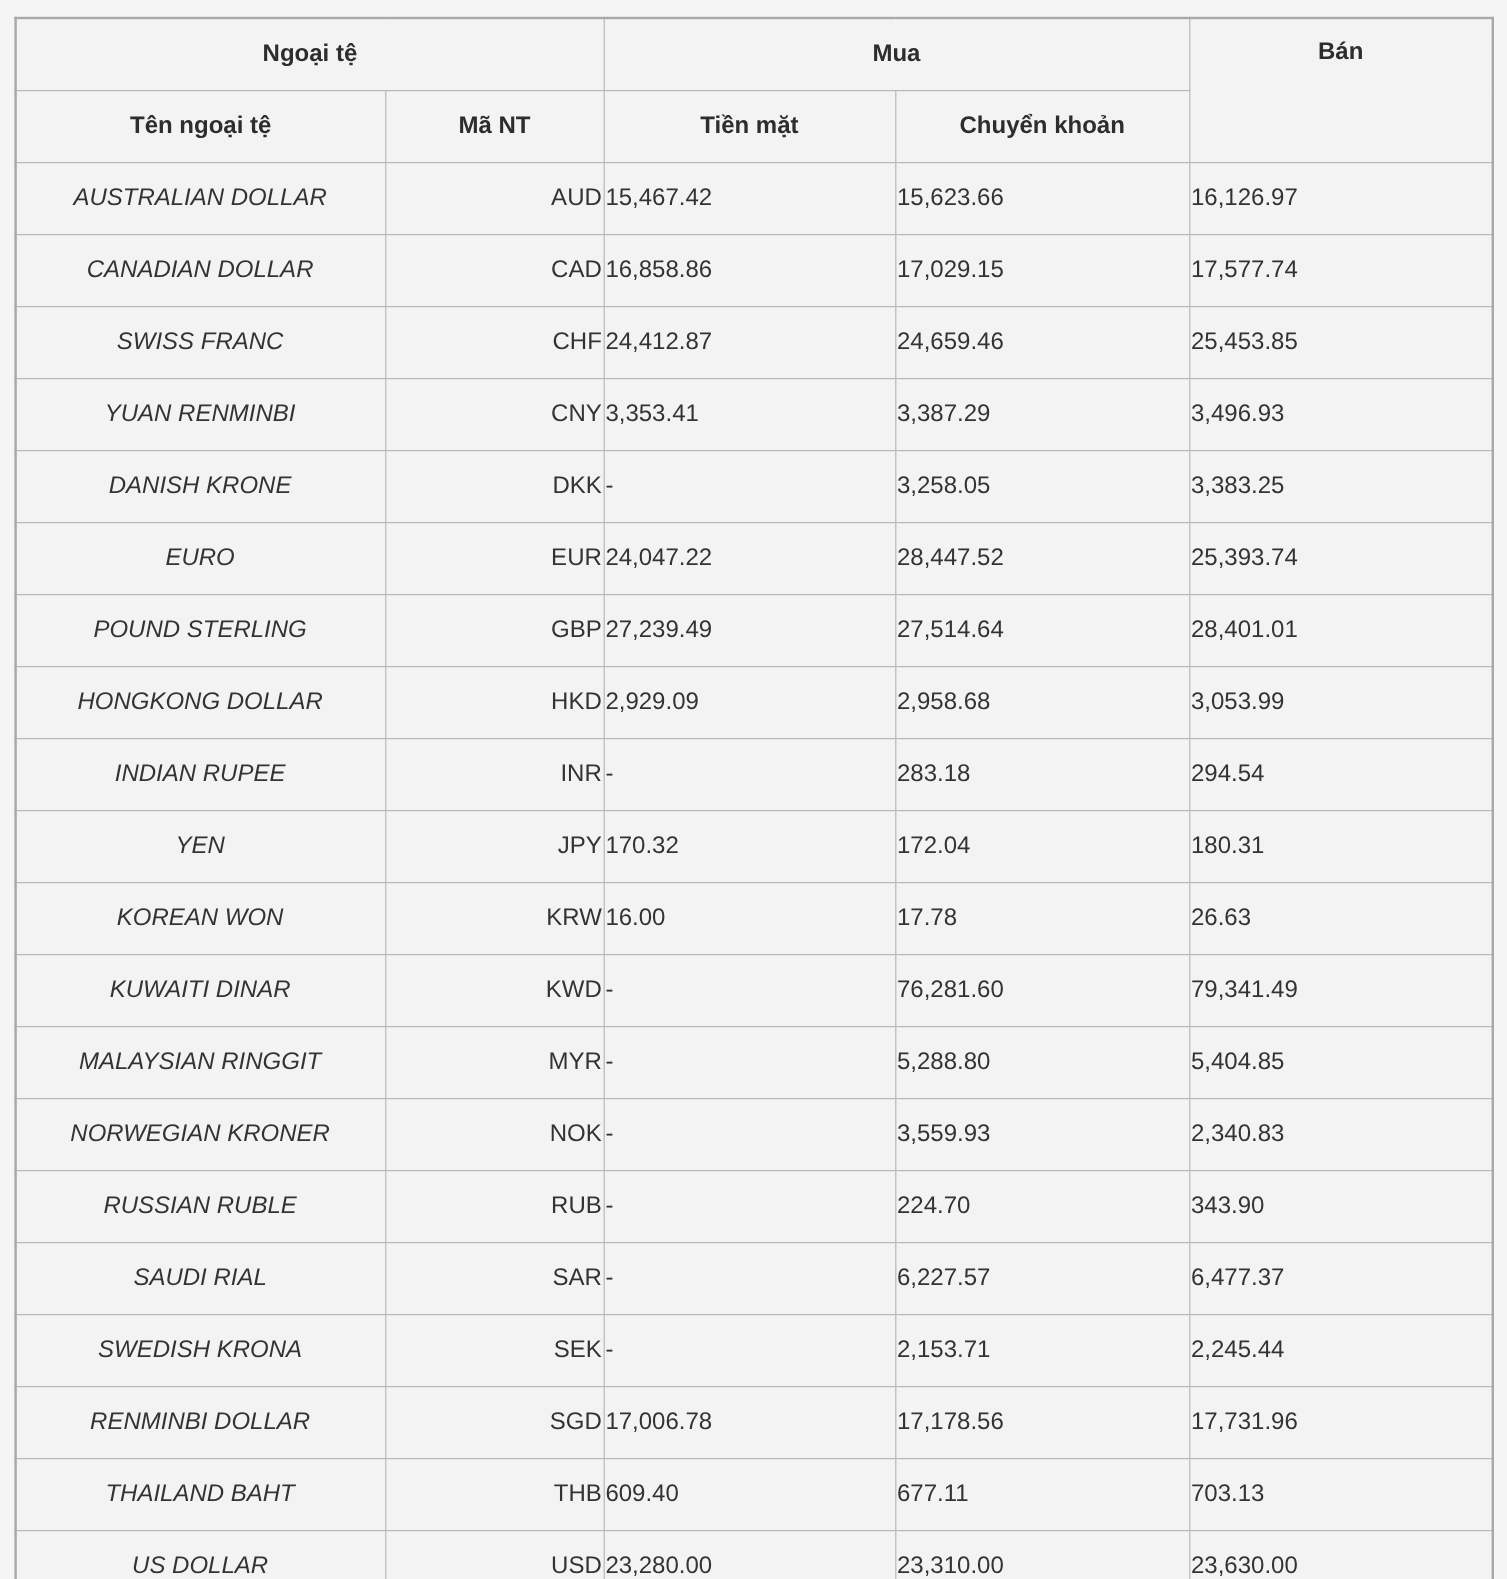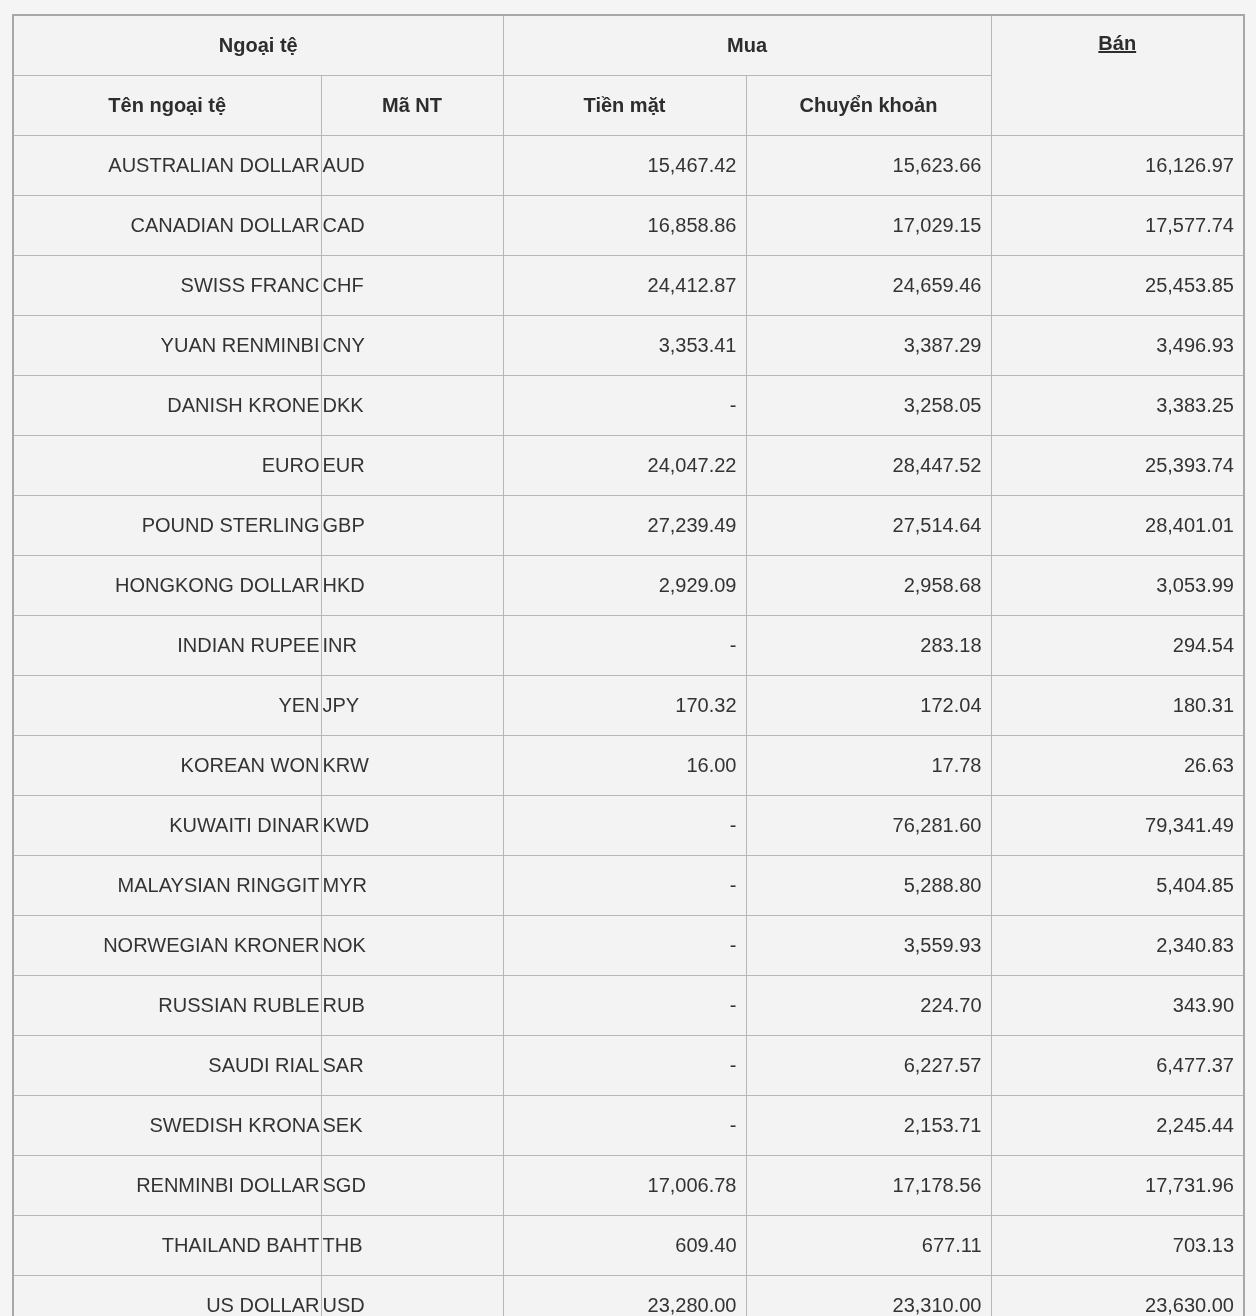--- a/index.html
+++ b/index.html
@@ -39,7 +39,6 @@
   table.fx th.sell-th {
     vertical-align: top;
     padding-top: 16px;
-    text-decoration: underline;
   }
   td.name {
     text-align: right;

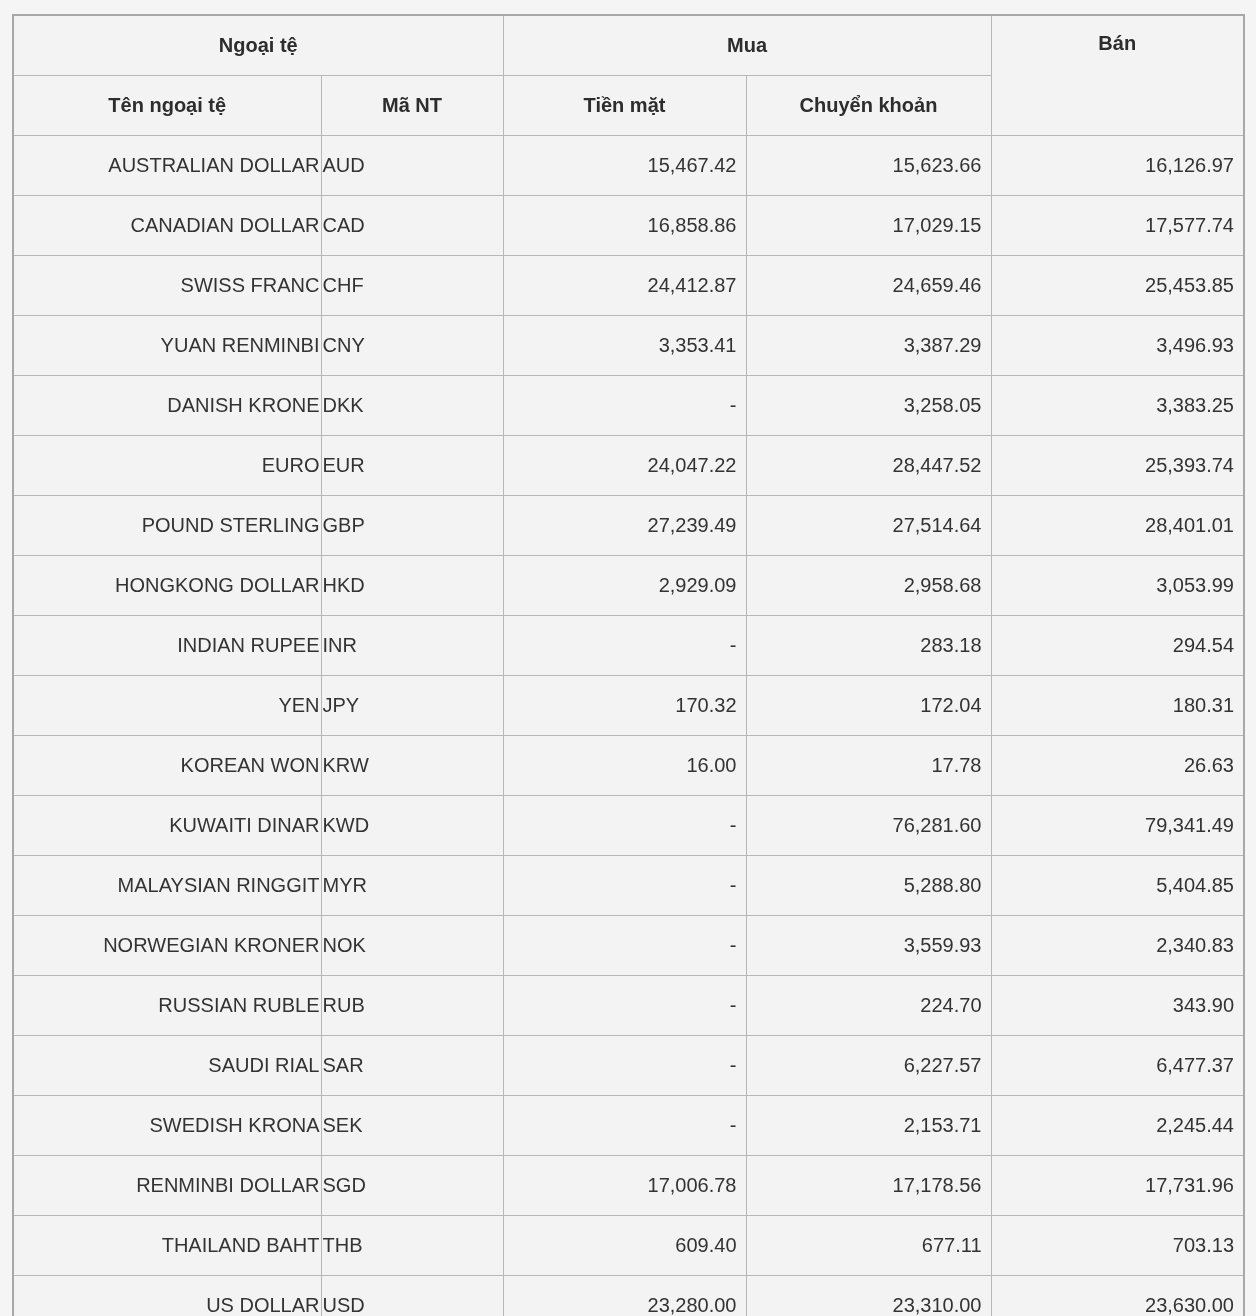--- a/index.html
+++ b/index.html
@@ -41,9 +41,10 @@
     padding-top: 16px;
   }
   td.name {
-    text-align: right;
+    text-align: center;
     padding-left: 0;
     vertical-align: middle;
+    font-style: italic;
   }
   td.code {
     text-align: left;

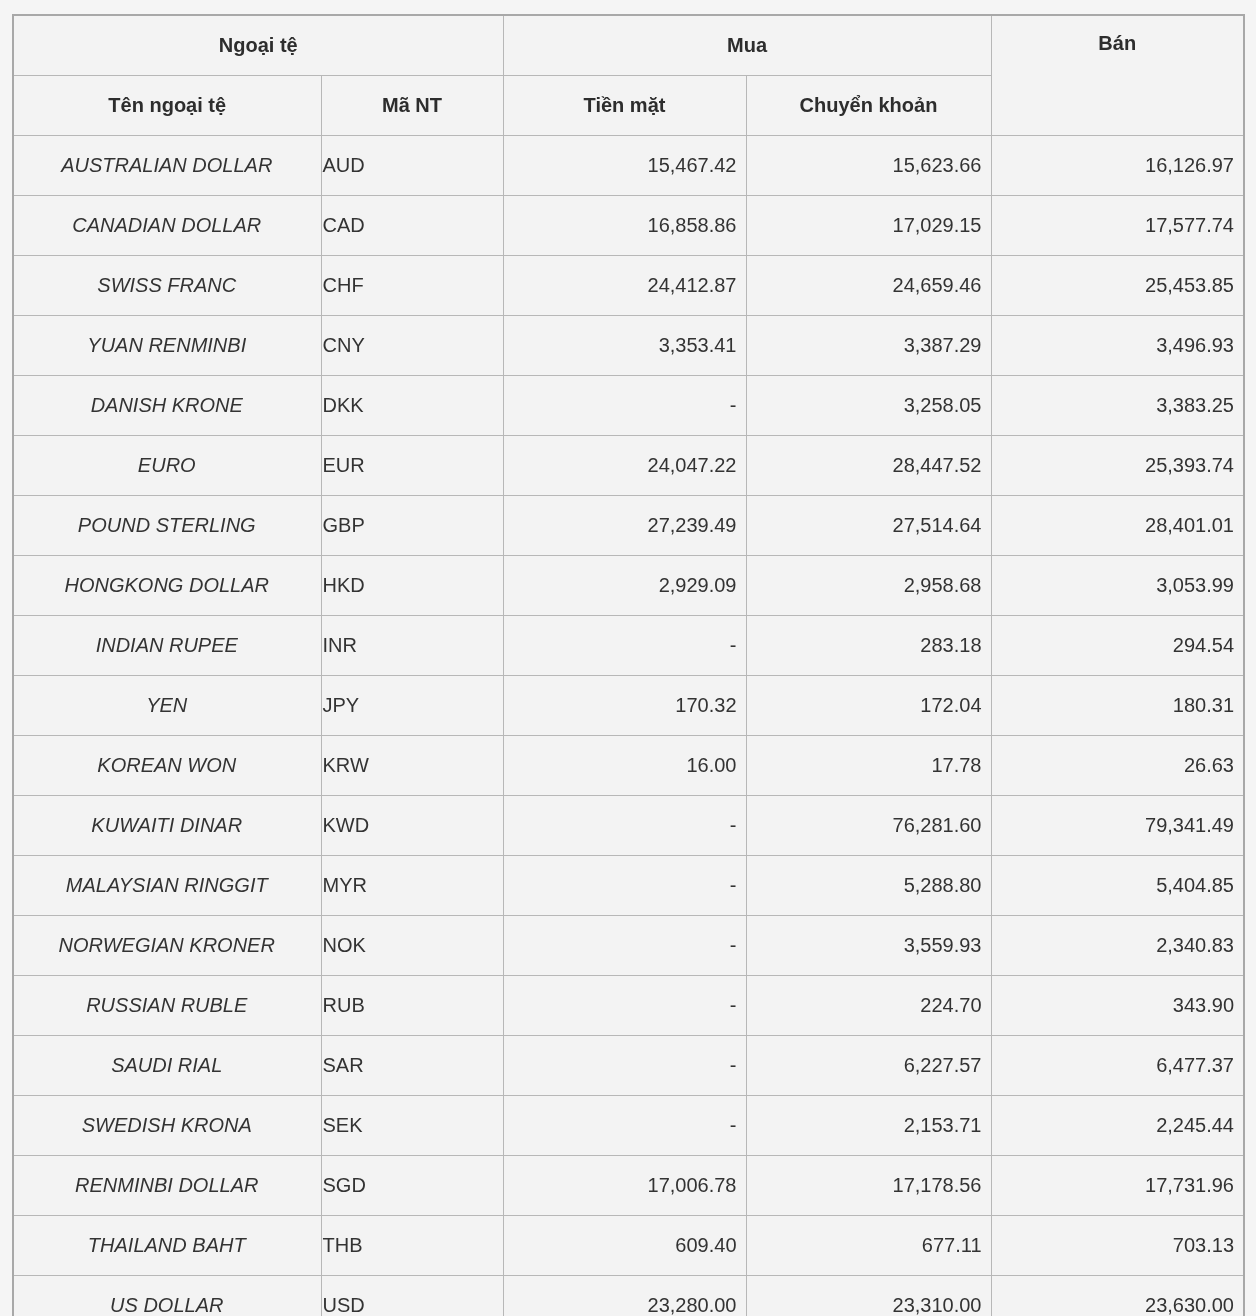--- a/index.html
+++ b/index.html
@@ -47,7 +47,7 @@
     font-style: italic;
   }
   td.code {
-    text-align: left;
+    text-align: right;
     vertical-align: middle;
   }
   td.num {

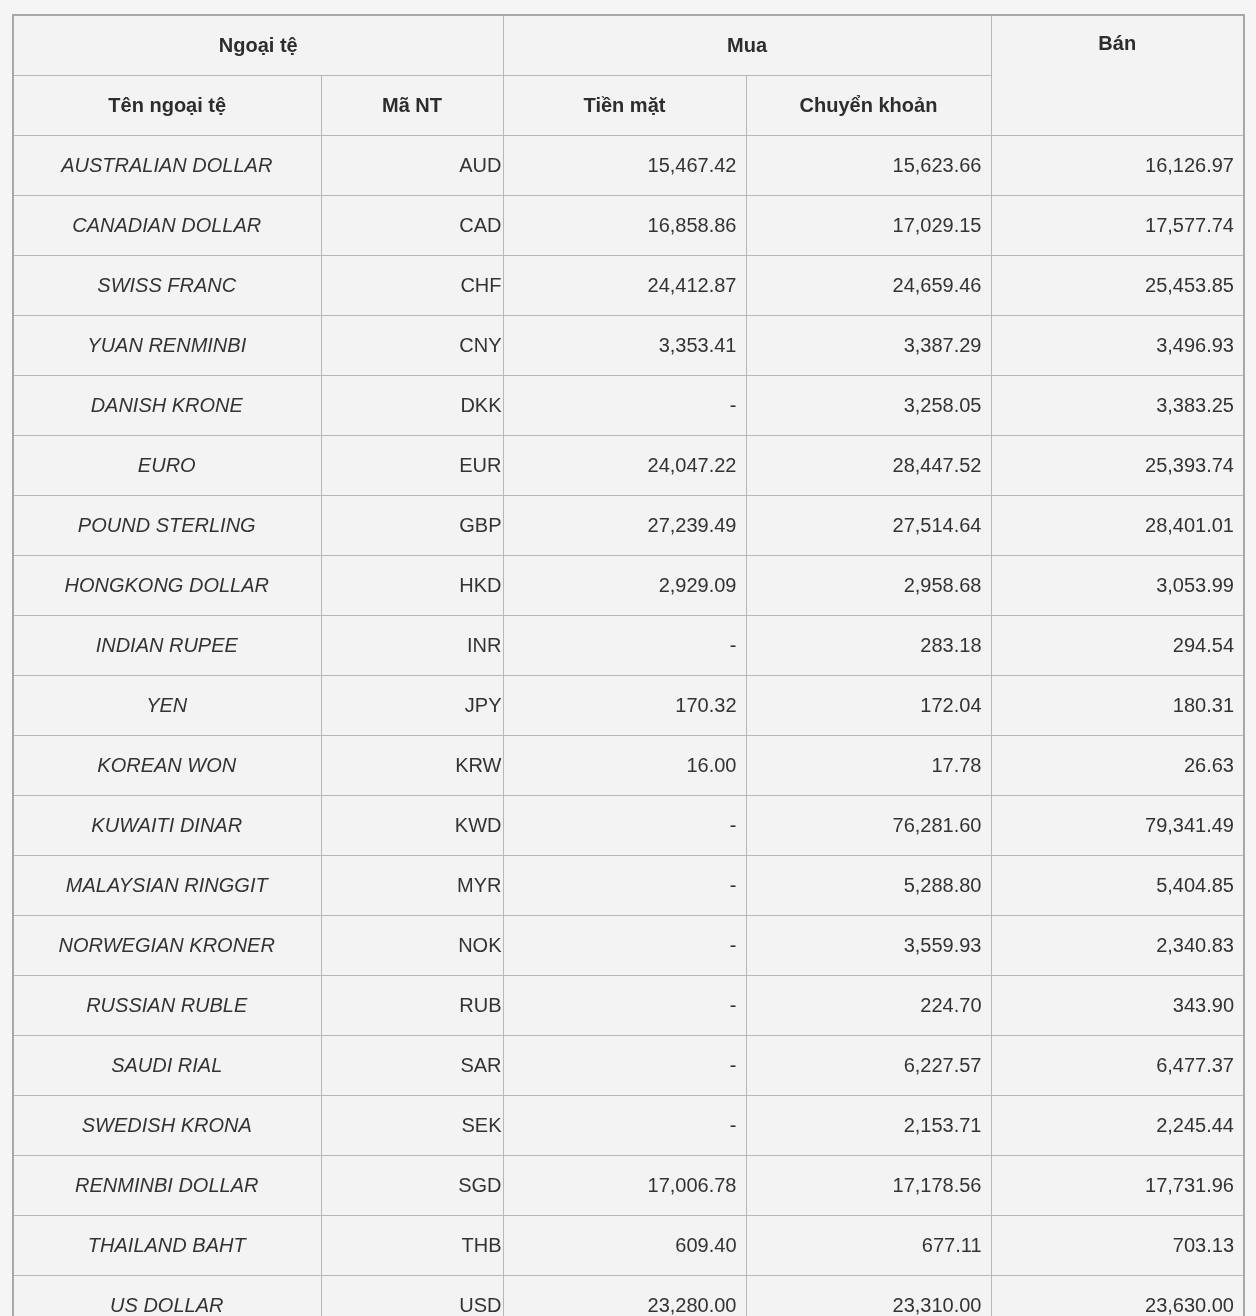--- a/index.html
+++ b/index.html
@@ -51,7 +51,7 @@
     vertical-align: middle;
   }
   td.num {
-    text-align: right;
+    text-align: left;
     padding-right: 9px;
     vertical-align: middle;
   }

